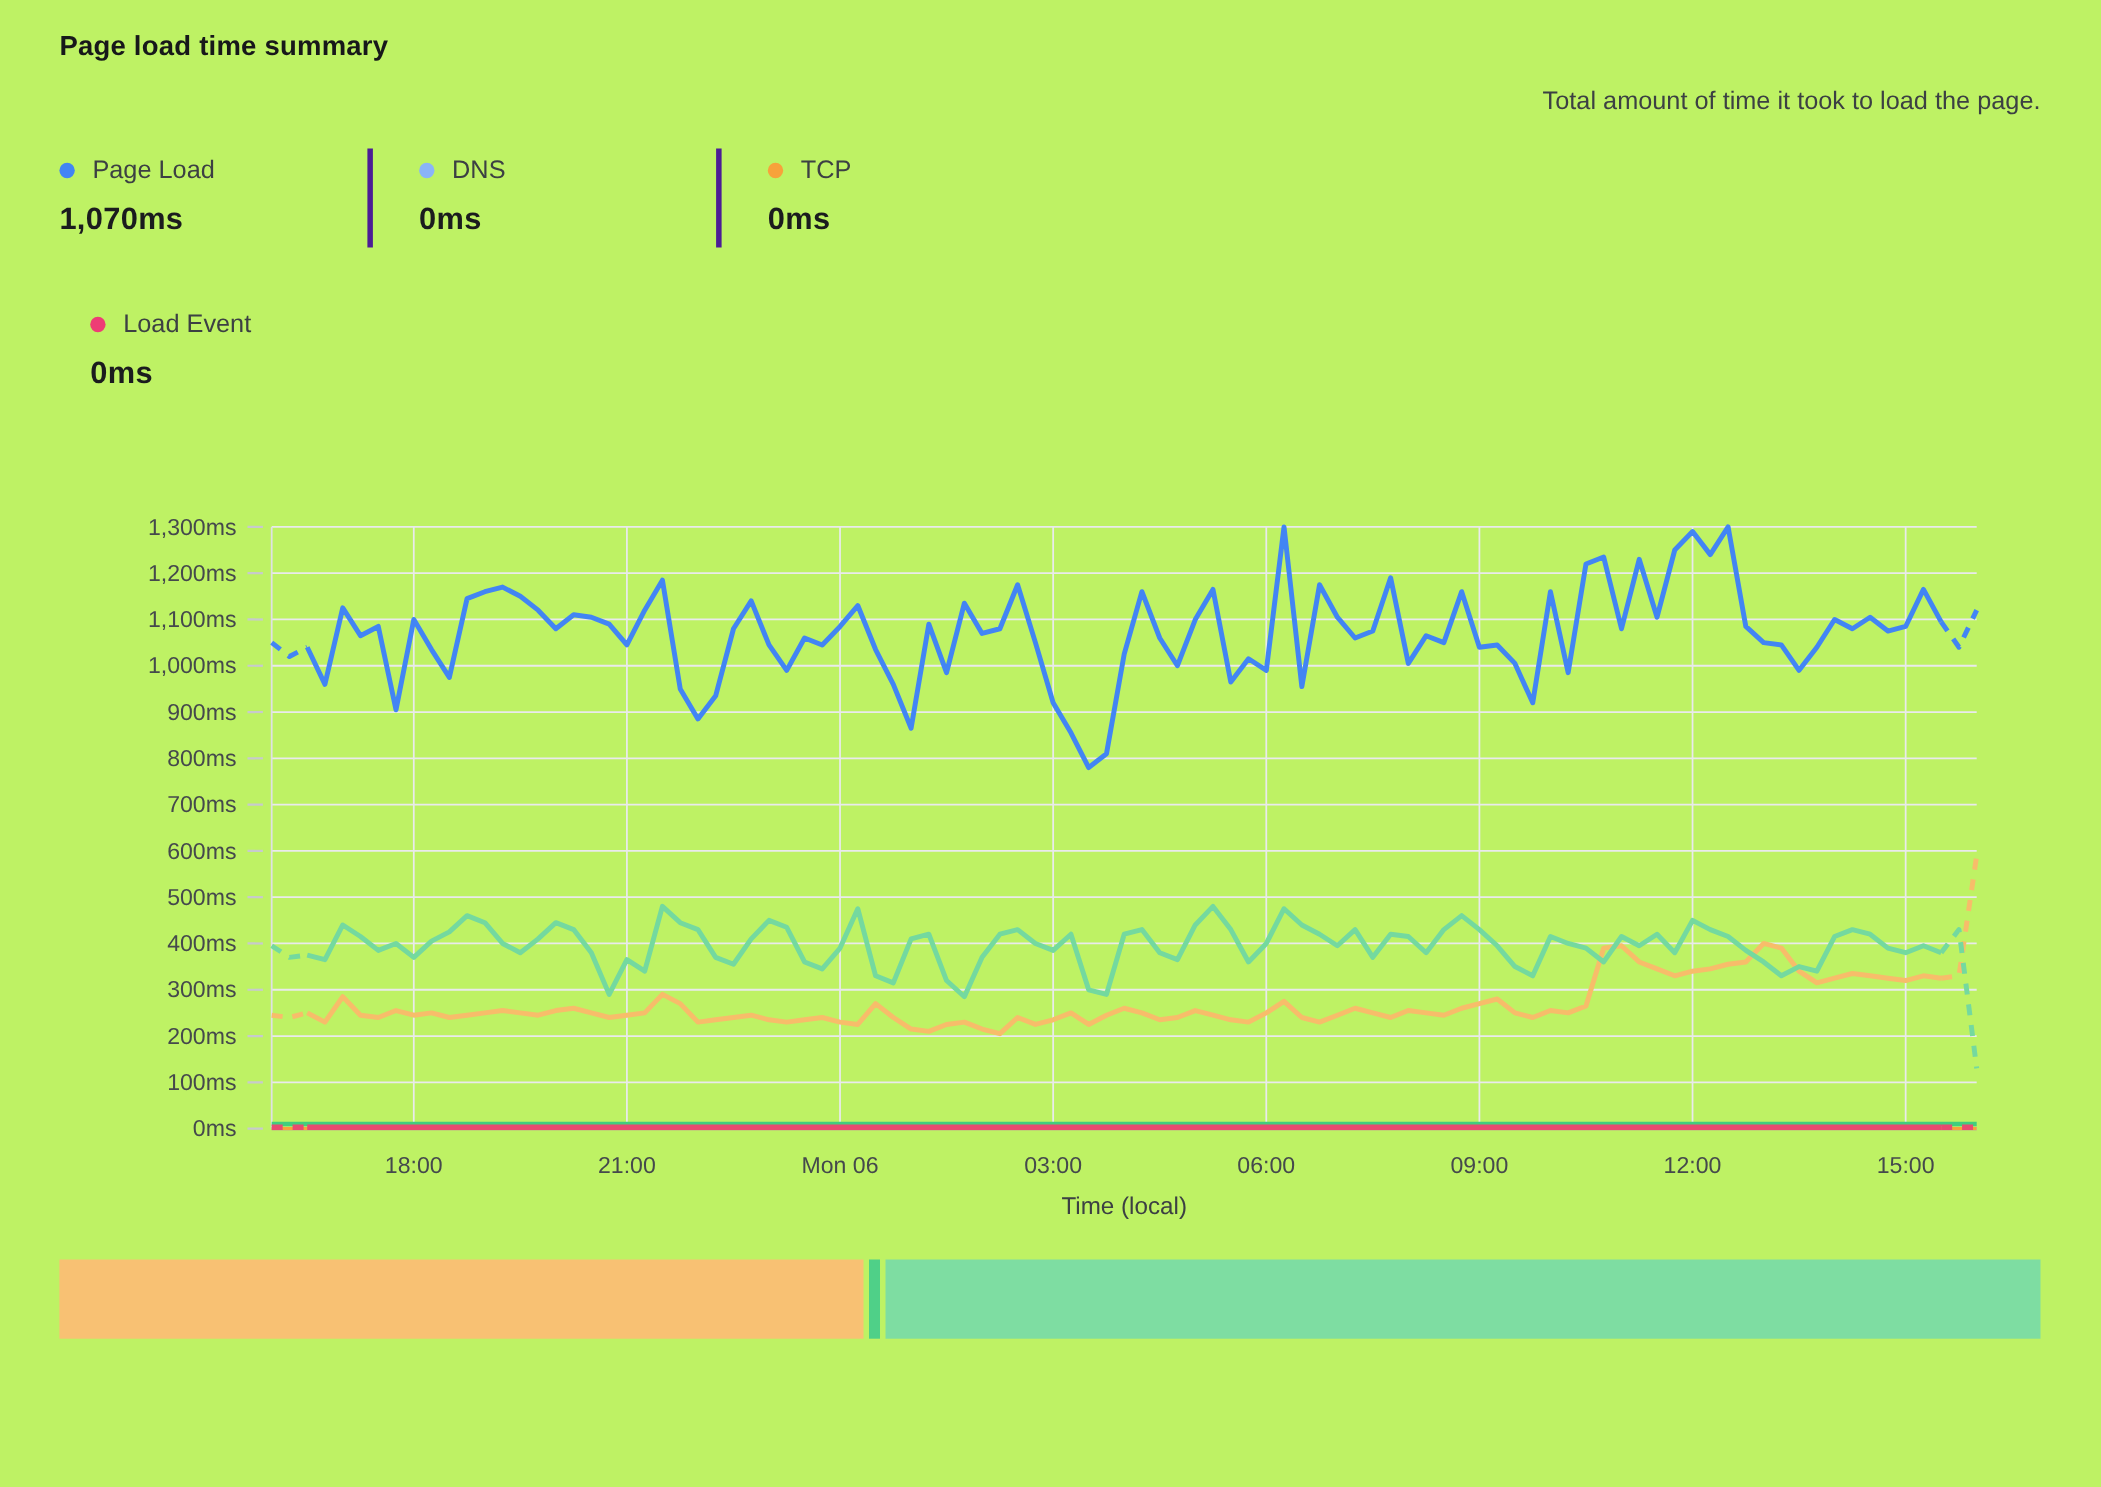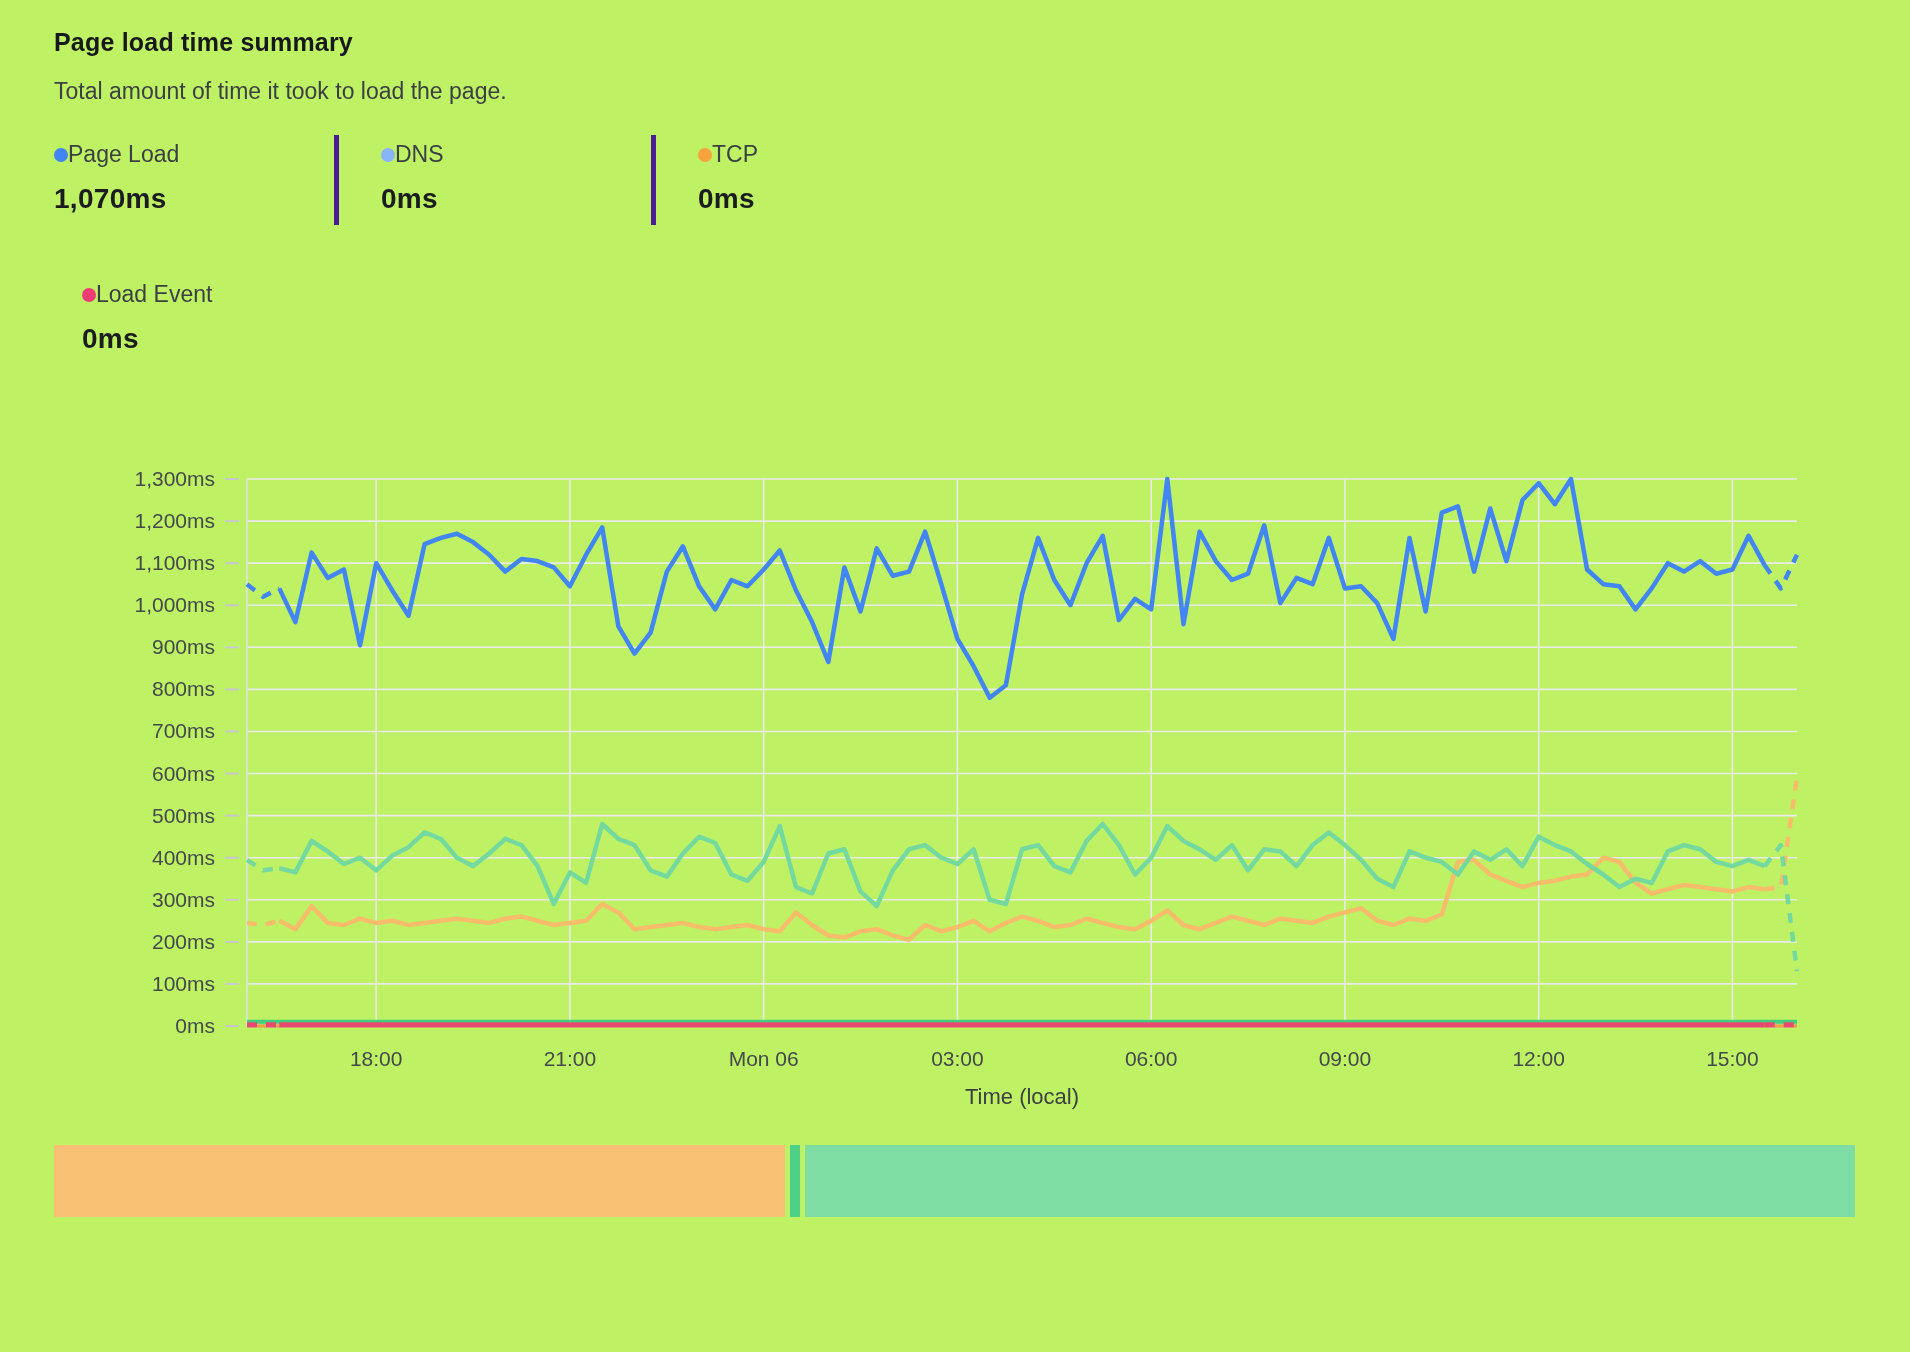--- a/index.html
+++ b/index.html
@@ -6,7 +6,7 @@
   body{font-family:"Liberation Sans","DejaVu Sans",sans-serif;color:#202124;}
   .page{width:1910px;min-height:1352px;box-sizing:border-box;padding:28px 55px 40px 54px;background:#bef264;}
   .page-title{font-size:25px;font-weight:700;margin:0;color:#17181a;letter-spacing:.2px;}
-  .page-subtitle{font-size:23px;color:#3c4043;margin:21px 0 0;font-weight:400;}
+  .page-subtitle{font-size:23px;color:#3c4043;margin:21px 0 0;font-weight:400;text-align:right;}
   .metrics{display:grid;grid-template-columns:280px 317px 315px 316px 318px 1fr;margin-top:30px;}
   .metrics-row2{display:grid;grid-template-columns:280px 1fr;margin-top:50px;margin-left:28px;}
   .stat{padding:6px 0 10px 0;}

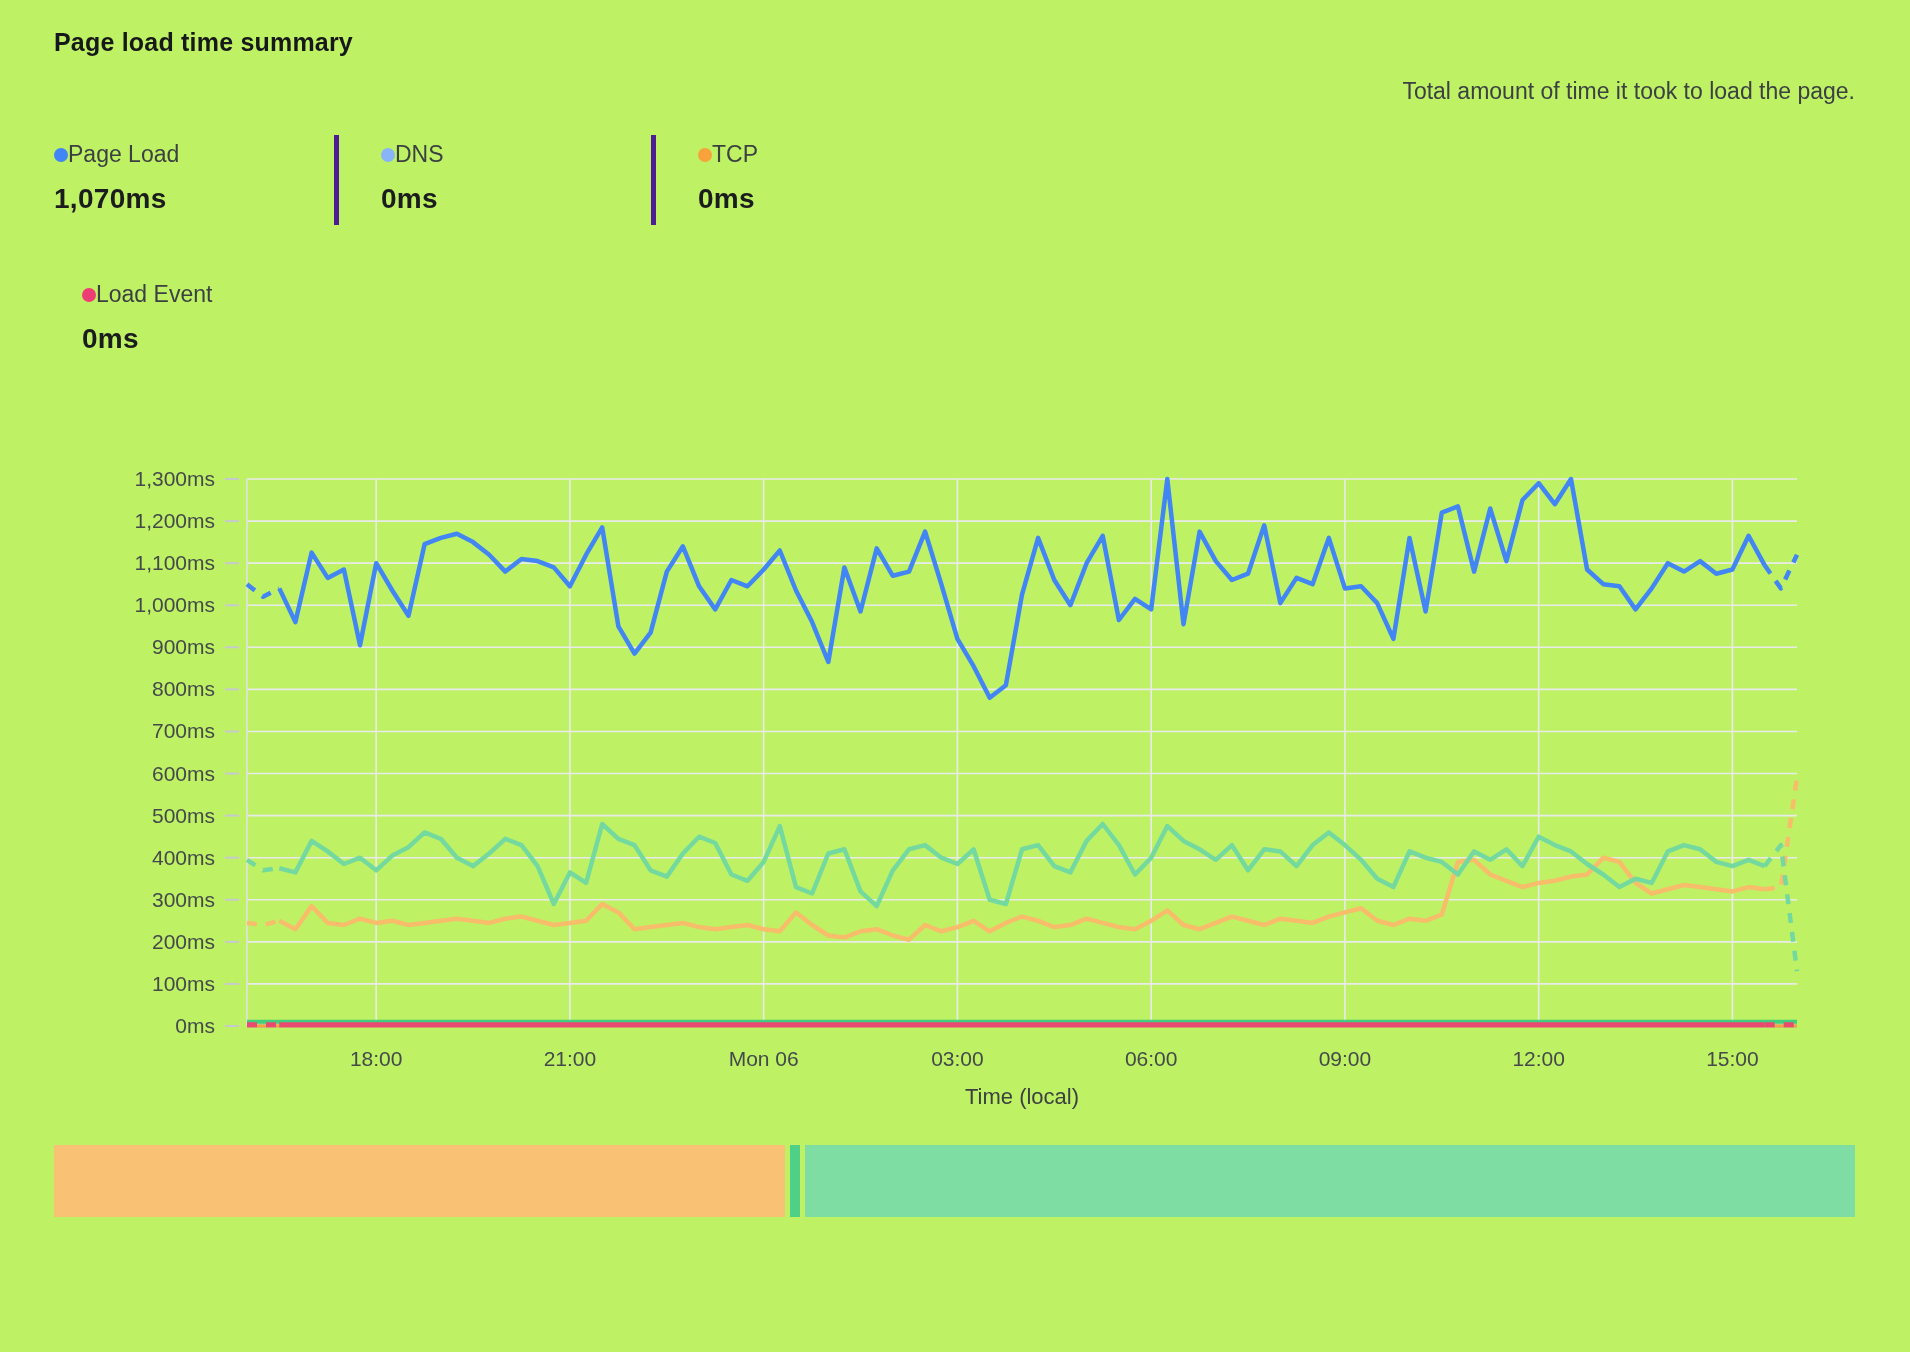--- a/index.html
+++ b/index.html
@@ -11,7 +11,7 @@
   .metrics-row2{display:grid;grid-template-columns:280px 1fr;margin-top:50px;margin-left:28px;}
   .stat{padding:6px 0 10px 0;}
   .metrics .stat + .stat{border-left:5px solid #4c1d95;padding-left:42px;}
-  .stat-head{display:flex;align-items:center;font-size:23px;color:#3c4043;}
+  .stat-head{display:flex;align-items:center;gap:16px;font-size:23px;color:#3c4043;}
   .dot{width:14px;height:14px;border-radius:50%;flex:none;}
   .stat-value{font-size:28px;font-weight:700;color:#1b1c1e;margin-top:15px;letter-spacing:.3px;}
   .chart-wrap{margin-top:92px;}

